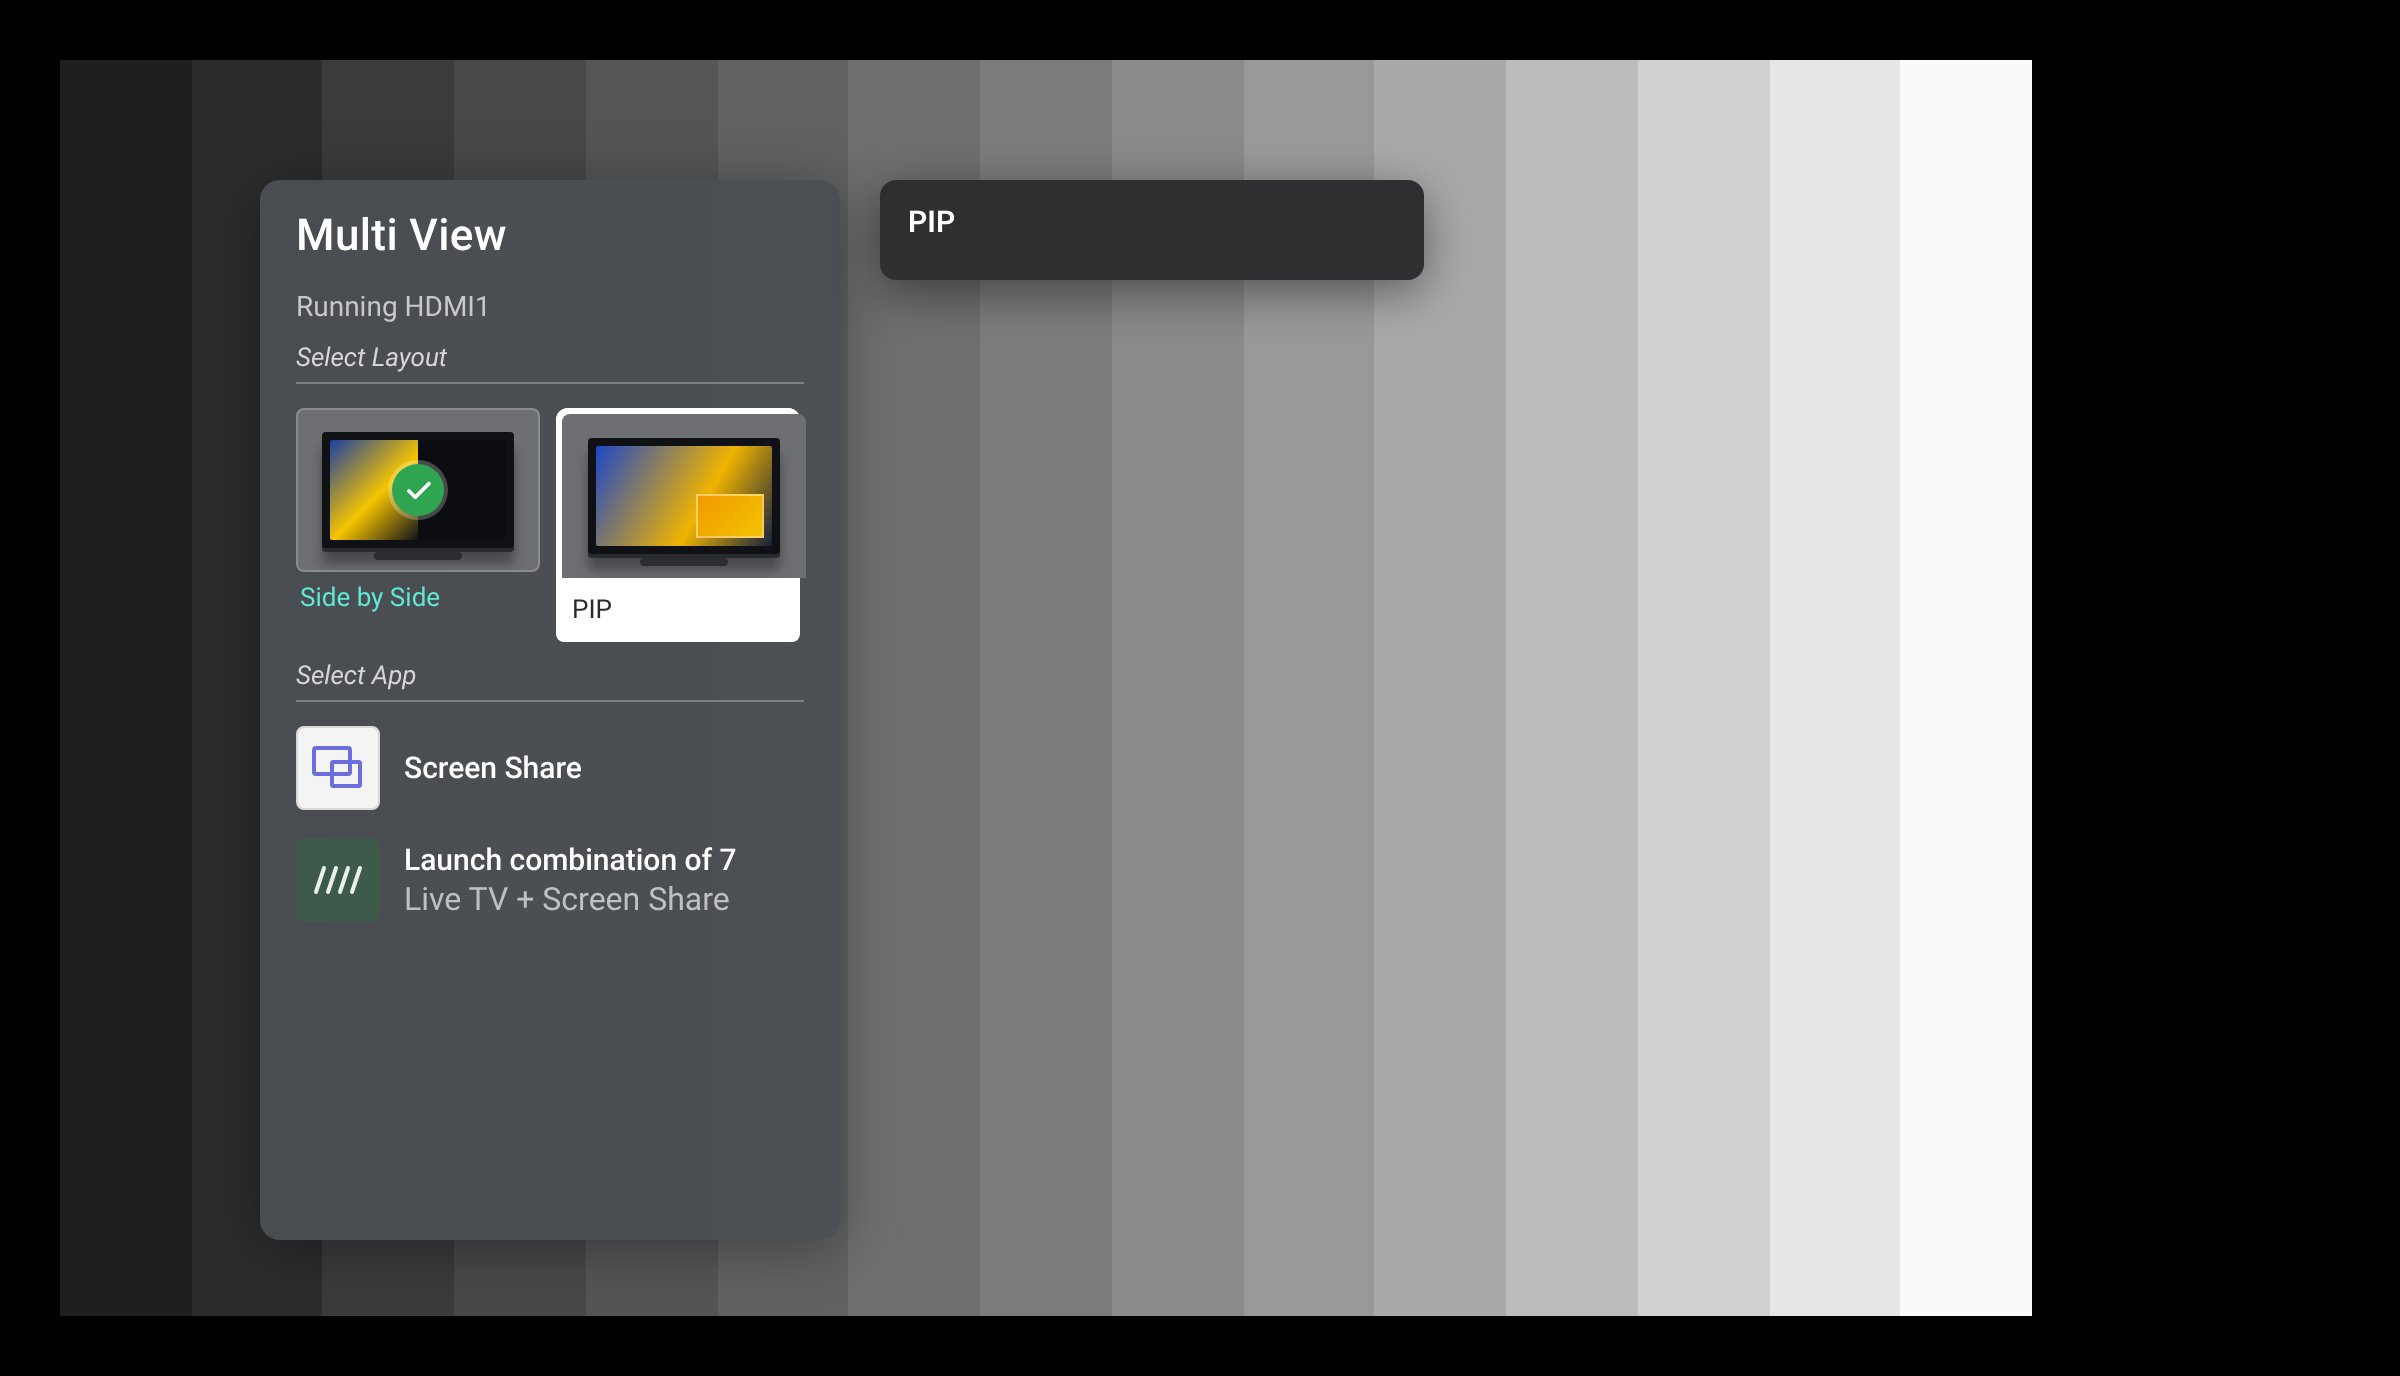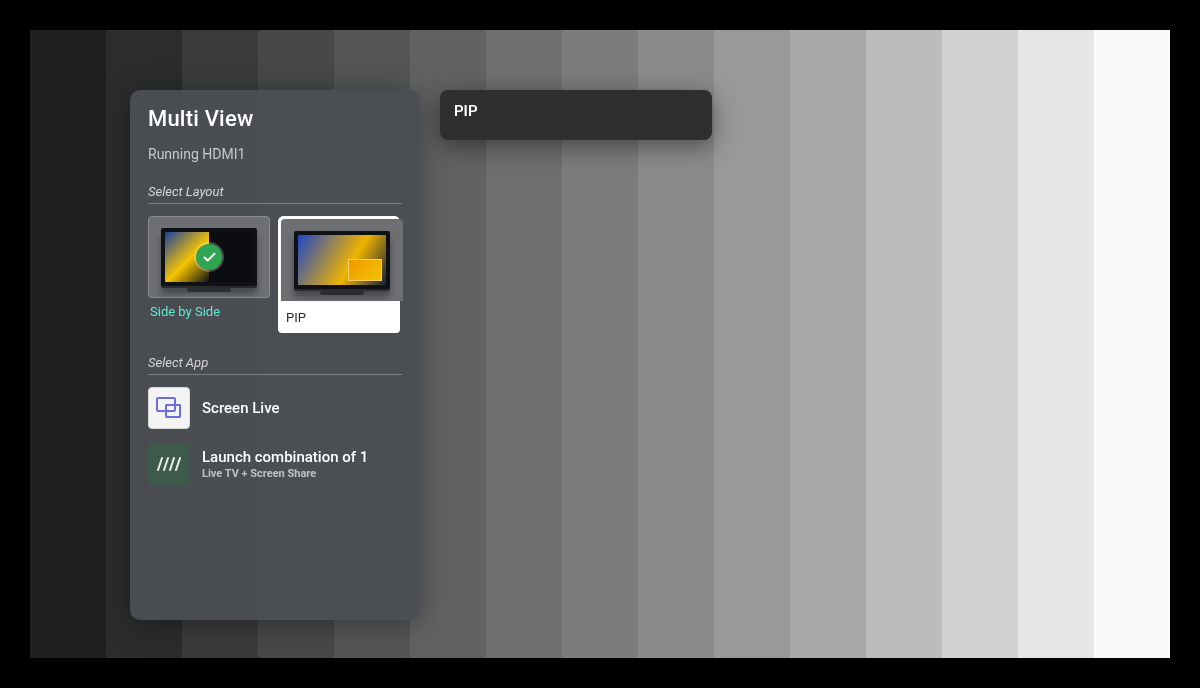--- a/index.html
+++ b/index.html
@@ -11,7 +11,7 @@
   .letterbox-left { left:0; top:0; width:30px; height:688px; }
   .letterbox-right { right:0; top:0; width:30px; height:688px; }
 
-  .screen { position:absolute; left:30px; top:30px; width:1140px; height:628px; overflow:hidden; }
+  .screen { position:absolute; left:30px; top:30px; width:986px; height:628px; overflow:hidden; }
   .grad { position:absolute; inset:0; display:flex; }
   .grad div { flex:1 0 auto; }
 

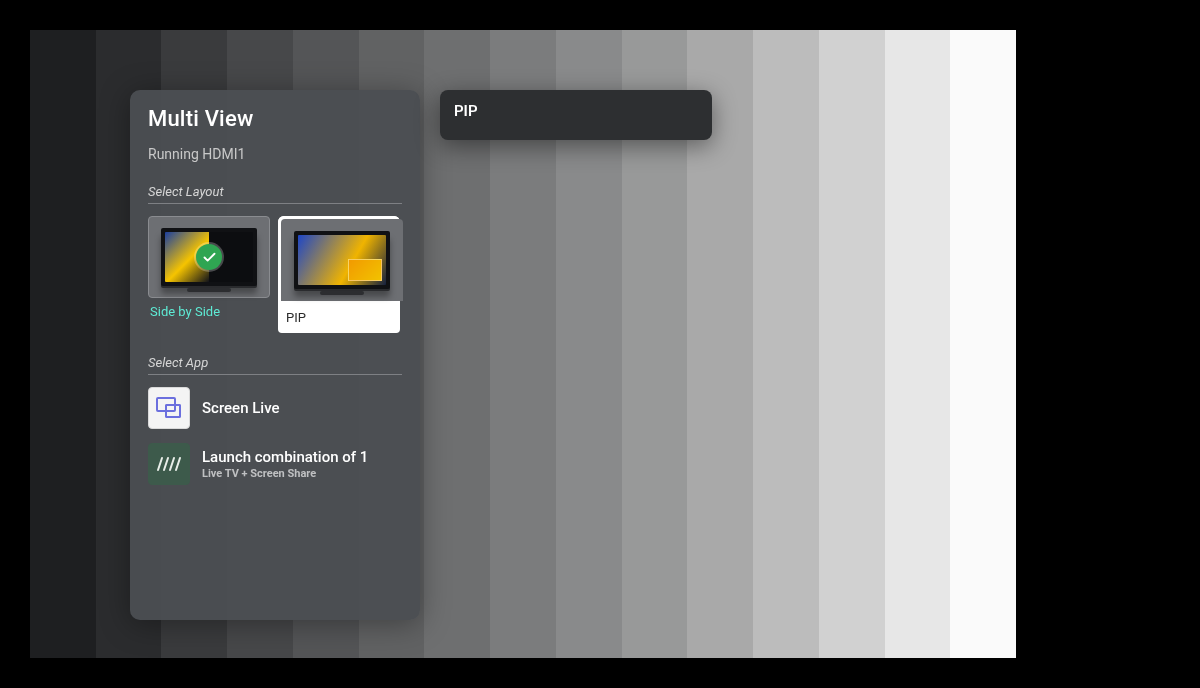--- a/index.html
+++ b/index.html
@@ -25,7 +25,7 @@
   }
   .panel h1 { font-size: 22px; font-weight: 500; color:#fff; letter-spacing:.2px; }
   .subtitle { font-size: 14px; color:#c8c8c8; margin-top:15px; }
-  .section-label { font-size: 13px; color:#d6d6d6; font-style: italic; margin-top: 22px; }
+  .section-label { font-size: 13px; color:#d6d6d6; font-style: italic; margin-top: 10px; }
   .hr { height:1px; background:#7e8084; margin: 4px 0 12px 0; }
 
   .layout-row { display:flex; gap:8px; }

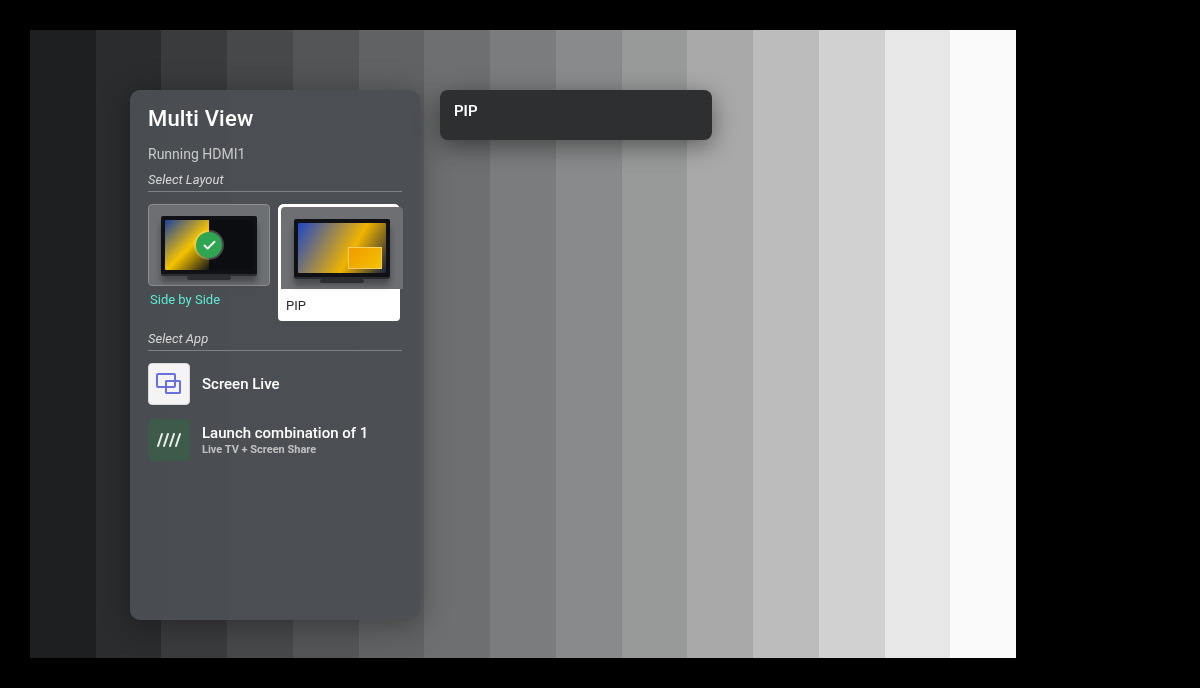--- a/index.html
+++ b/index.html
@@ -170,7 +170,7 @@
             </svg>
           </div>
           <div class="app-text">
-            <div class="name">Screen Live</div>
+            <div class="name">Screen Share</div>
           </div>
         </div>
 

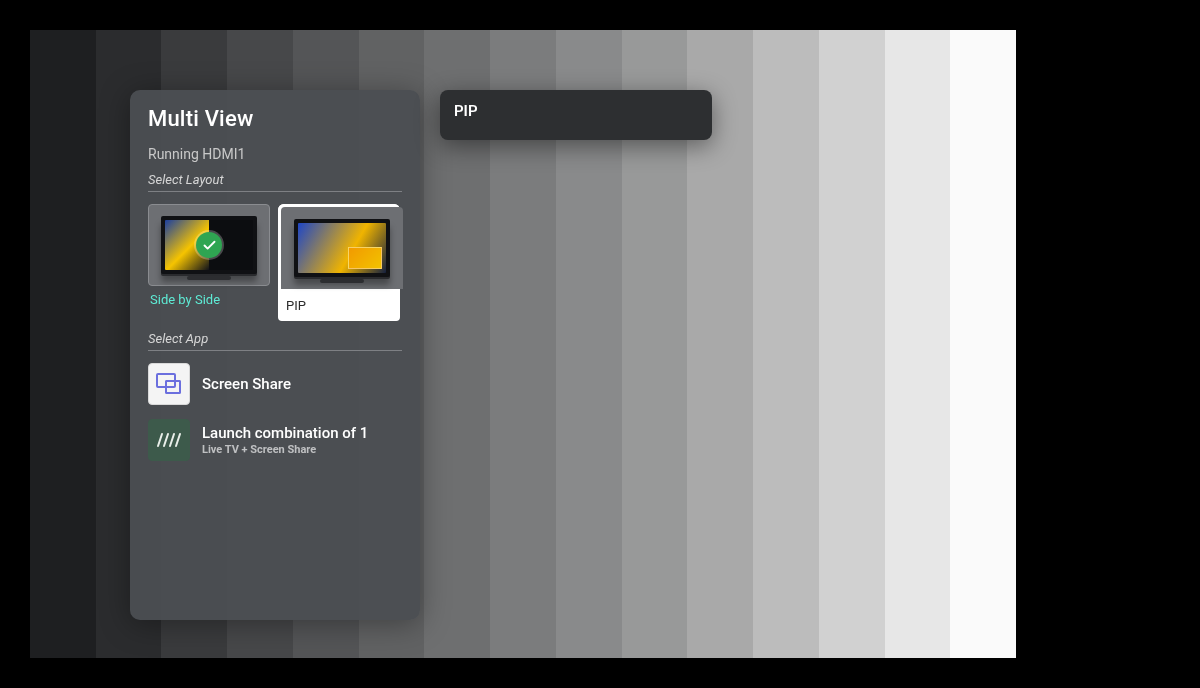--- a/index.html
+++ b/index.html
@@ -182,7 +182,7 @@
             </svg>
           </div>
           <div class="app-text">
-            <div class="name">Launch combination of 1</div>
+            <div class="name">Launch combination of 7</div>
             <div class="sub">Live TV + Screen Share</div>
           </div>
         </div>

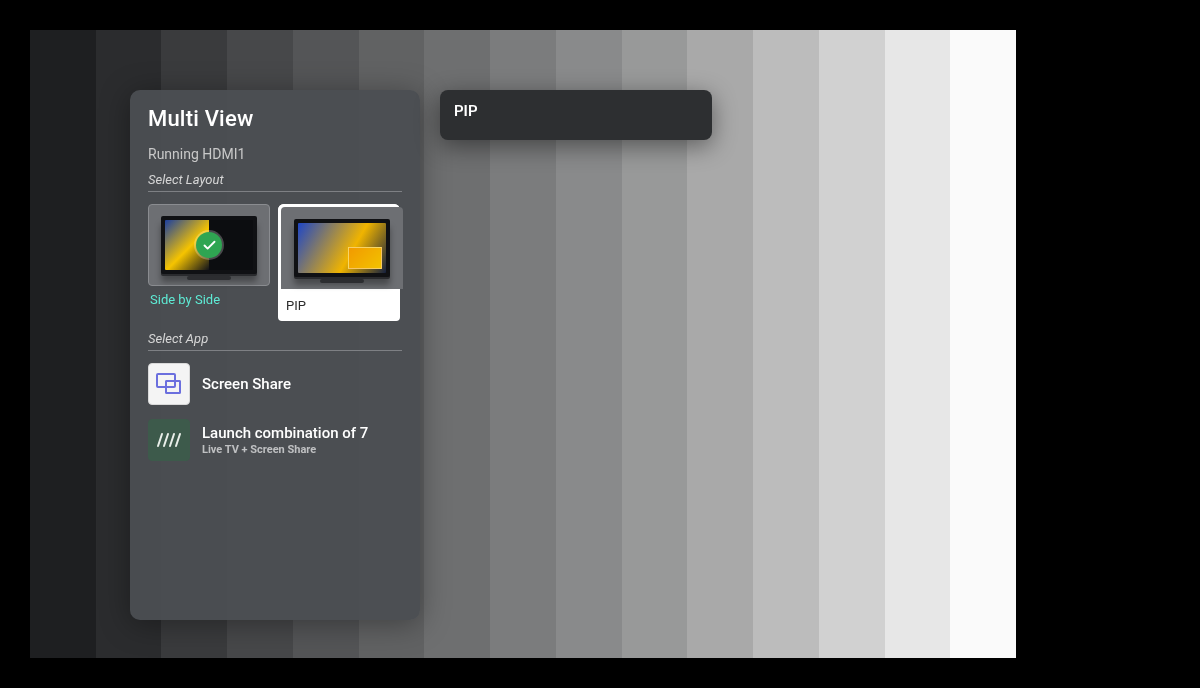--- a/index.html
+++ b/index.html
@@ -70,7 +70,7 @@
   }
   .app-icon.dark { background:#3d5a4b; border-color:#3d5a4b;}
   .app-text .name { font-size:15px; color:#fff; font-weight:500;}
-  .app-text .sub { font-size:11px; color:#bfc0c2; margin-top:1px;font-weight:bold;}
+  .app-text .sub { font-size:16px; color:#bfc0c2; margin-top:1px;}
 
   .tooltip {
     position:absolute; left:410px; top:60px; width:272px;

